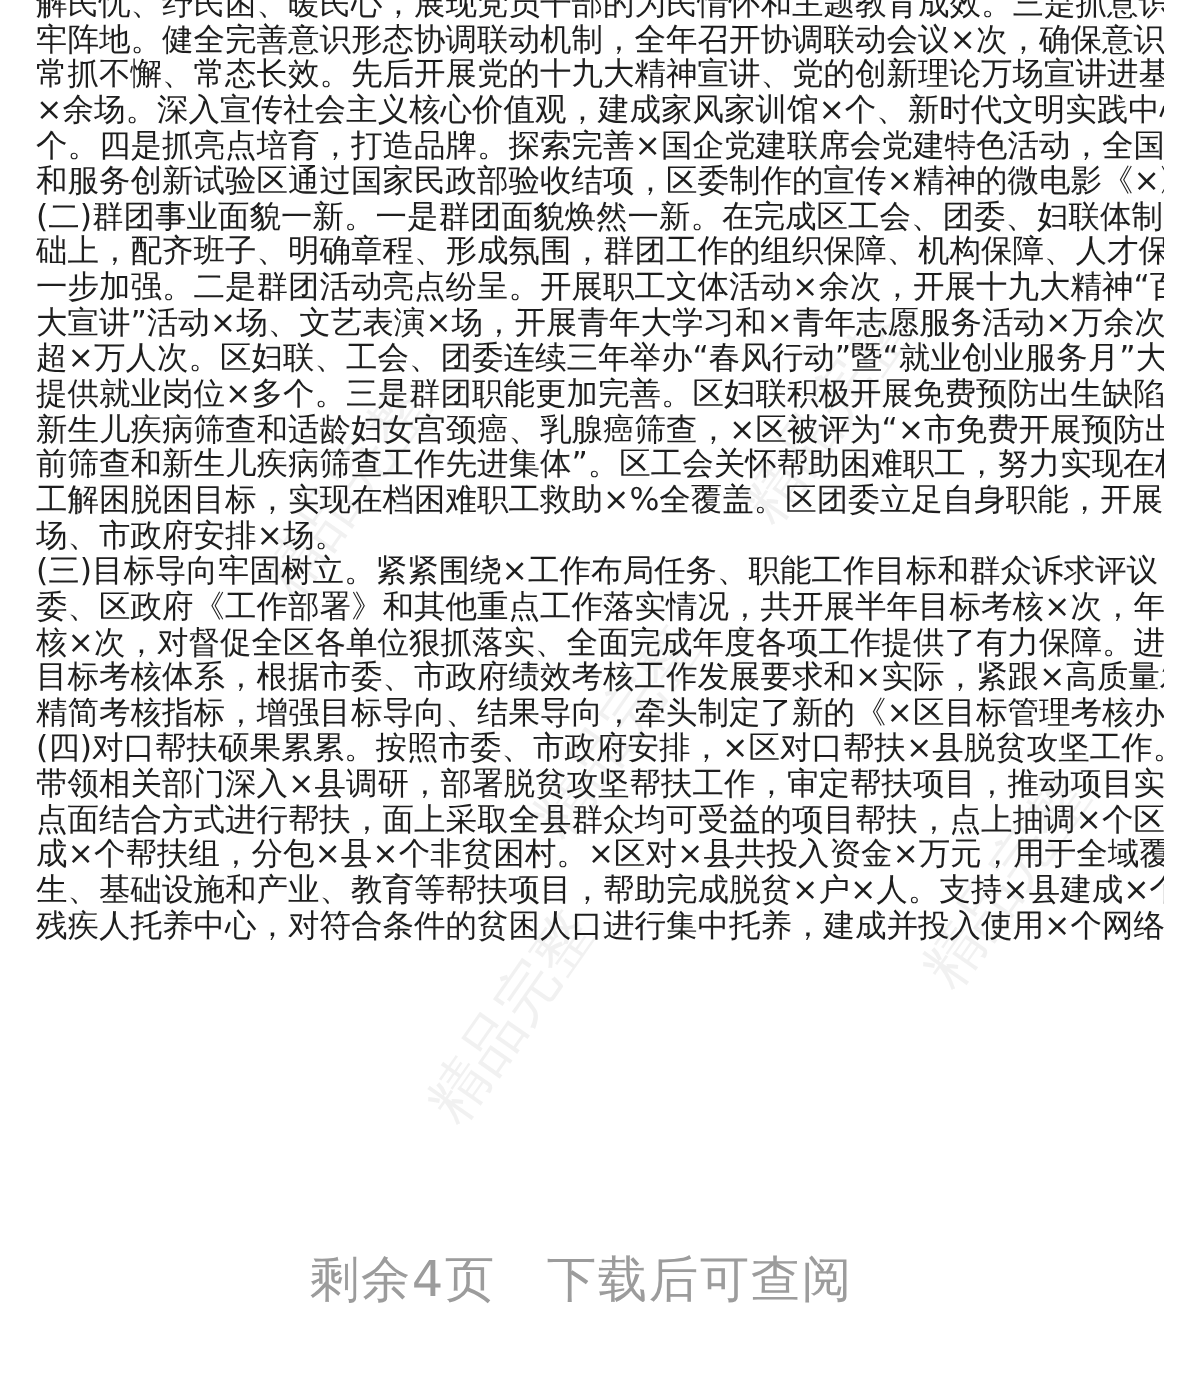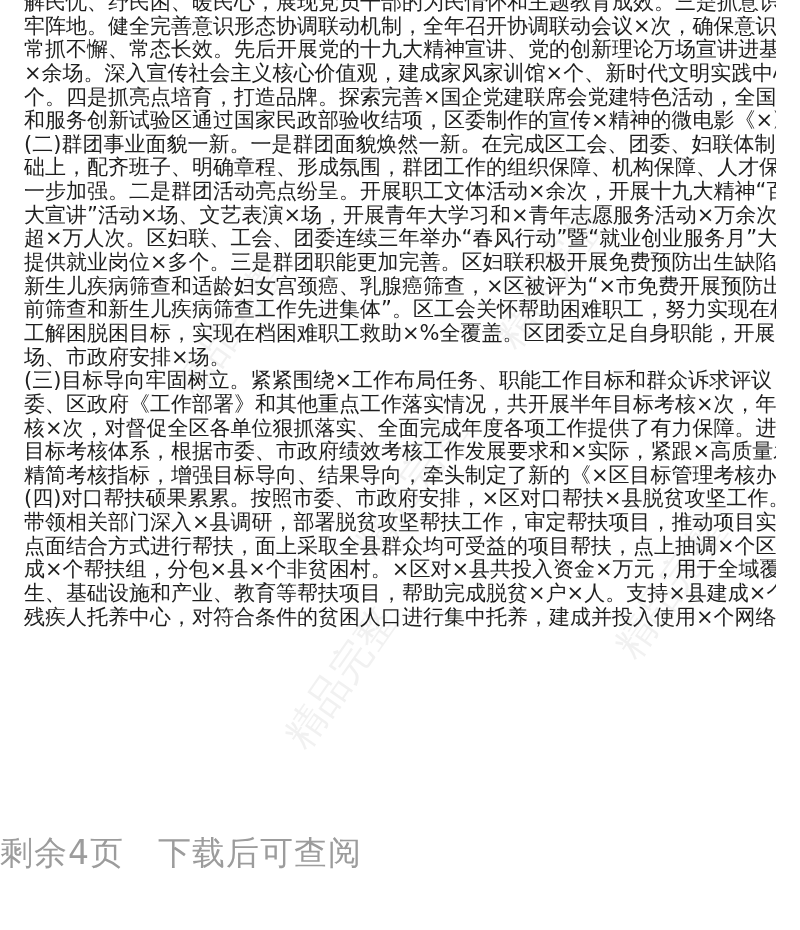--- a/index.html
+++ b/index.html
@@ -64,6 +64,7 @@
       left: 0;
       top: 830px;
       width: 775px;
+      text-align: center;
       color: #9c9c9c;
       font-size: 33px;
       line-height: 46px;

